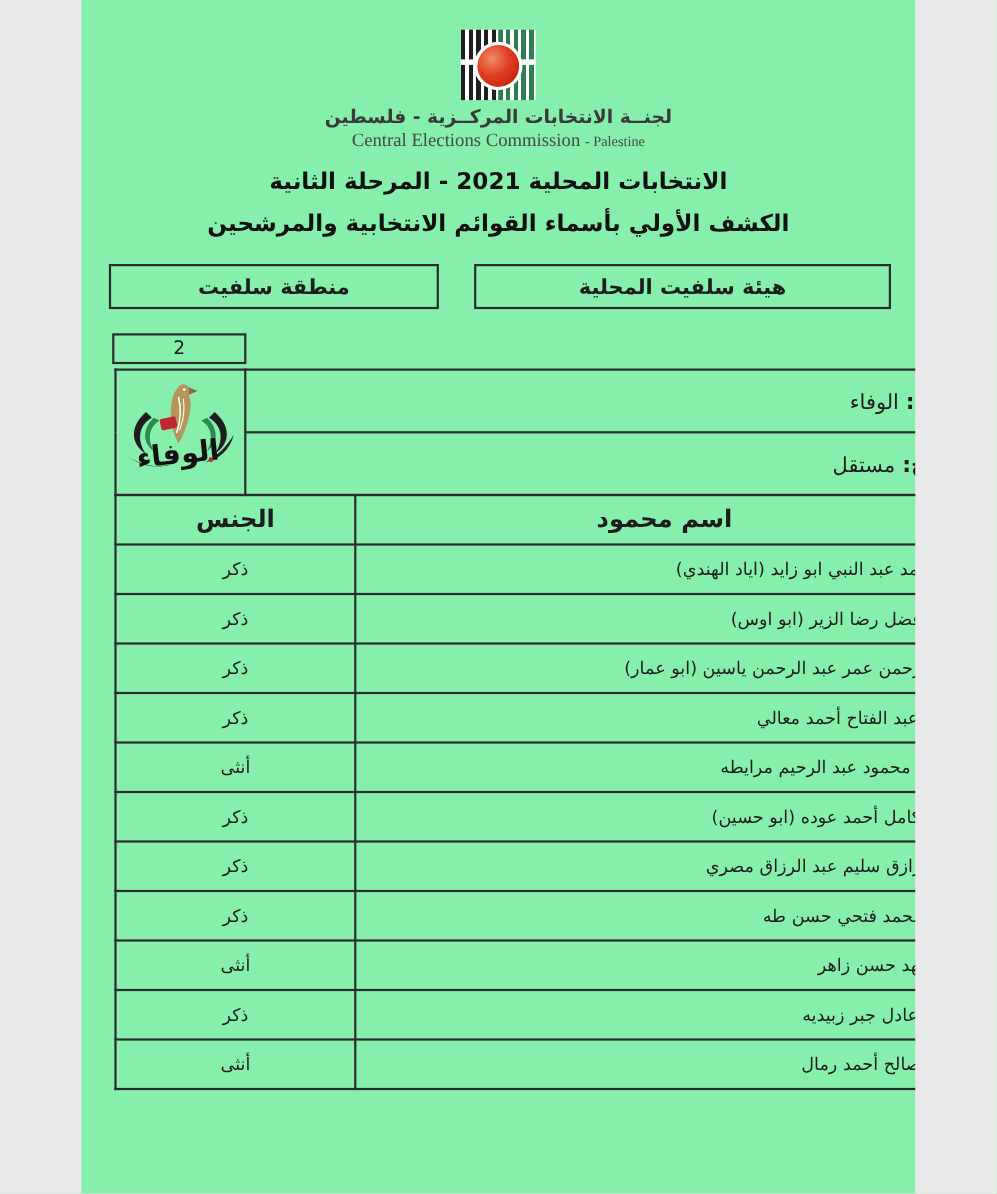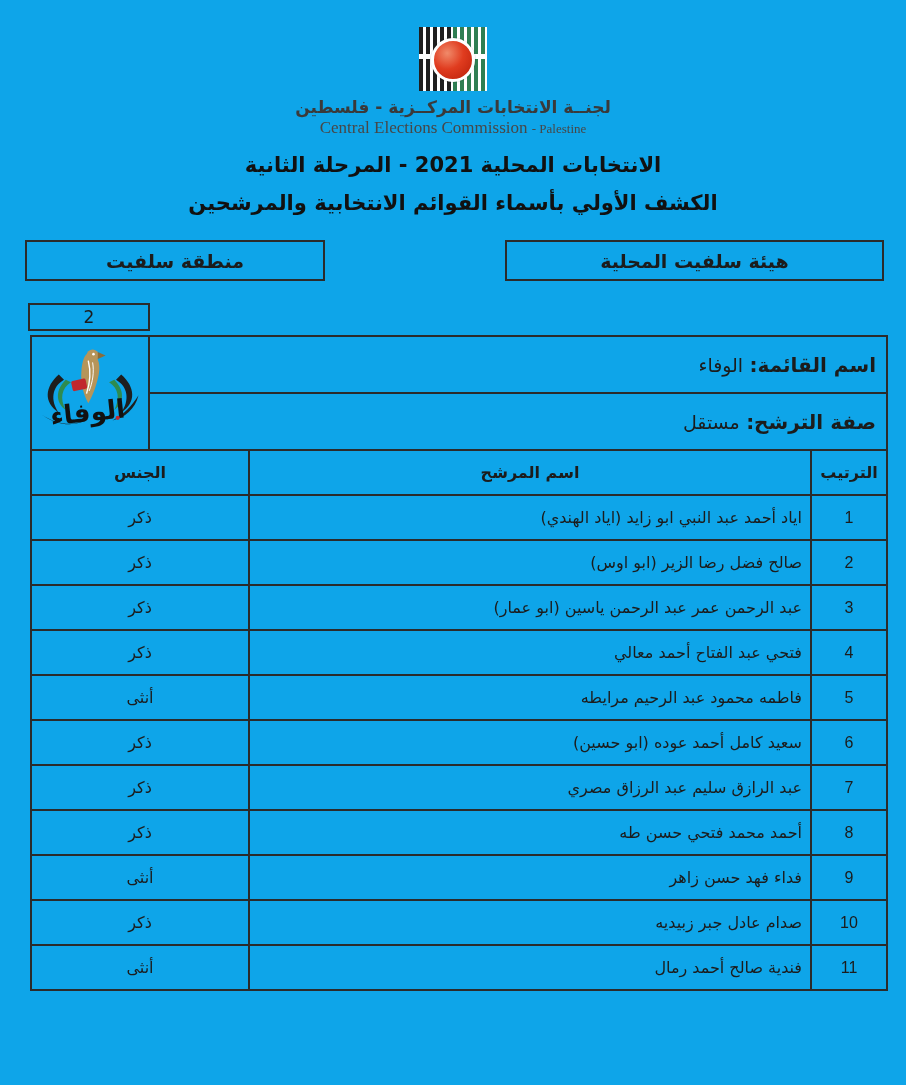--- a/index.html
+++ b/index.html
@@ -4,7 +4,7 @@
 <style>
   html,body{margin:0;padding:0;background:#e9e9e9;}
   .page{
-    width:906px;height:1085px;margin:0 auto;background:#0ea5e9;
+    width:758px;height:1085px;margin:0 auto;background:#86efac;
     font-family:"DejaVu Sans","Liberation Serif",sans-serif;
     color:#1c1c1c;position:relative;overflow:hidden;box-sizing:border-box;
   }

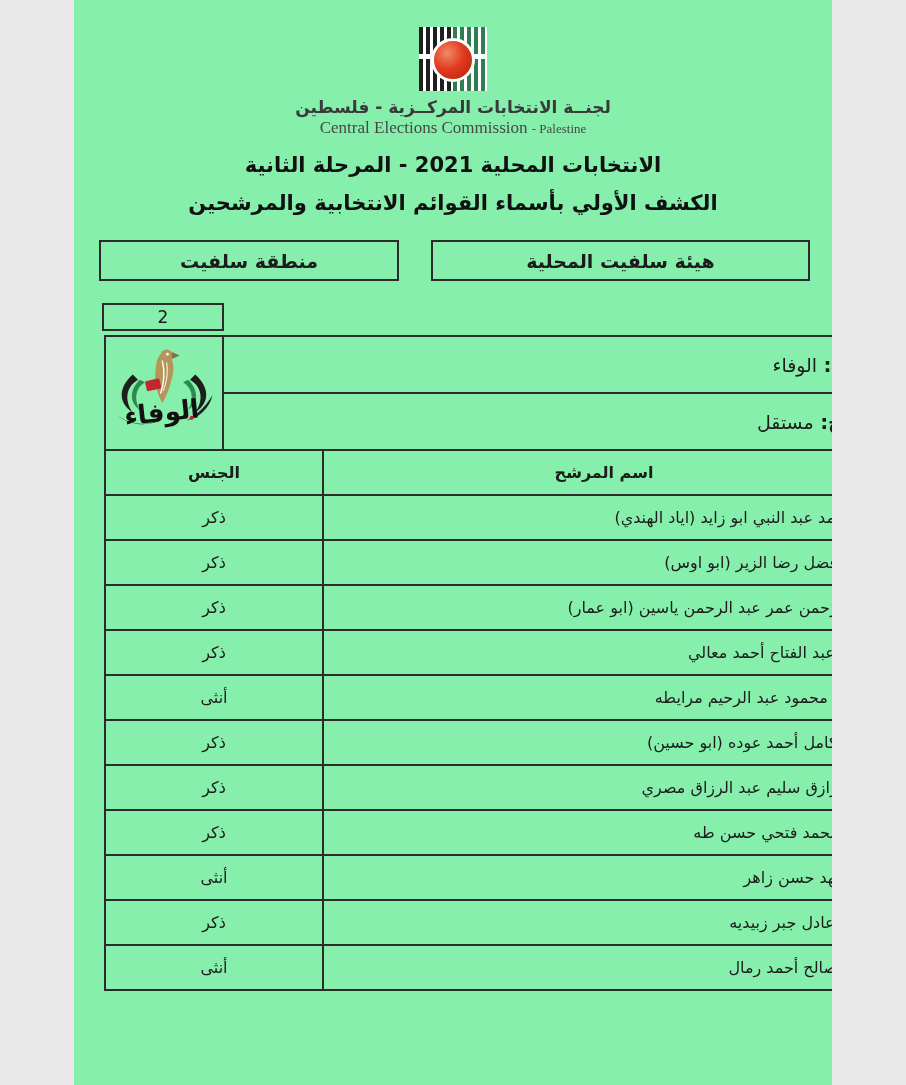--- a/index.html
+++ b/index.html
@@ -44,7 +44,7 @@
   .info-value{font-weight:normal;font-size:19px;}
   .logo-cell{width:118px;text-align:center;vertical-align:middle;padding:2px;}
   .main-table{margin-top:-2px;}
-  .main-table th{height:45px;font-size:16px;font-weight:bold;text-align:center;vertical-align:middle;}
+  .main-table th{height:45px;font-size:22px;font-weight:bold;text-align:center;vertical-align:middle;}
   .main-table td{height:45px;font-size:16px;vertical-align:middle;}
   .cell-order{text-align:center;font-family:"Liberation Sans","DejaVu Sans",sans-serif;}
   .cell-name{text-align:right;padding-right:8px;}

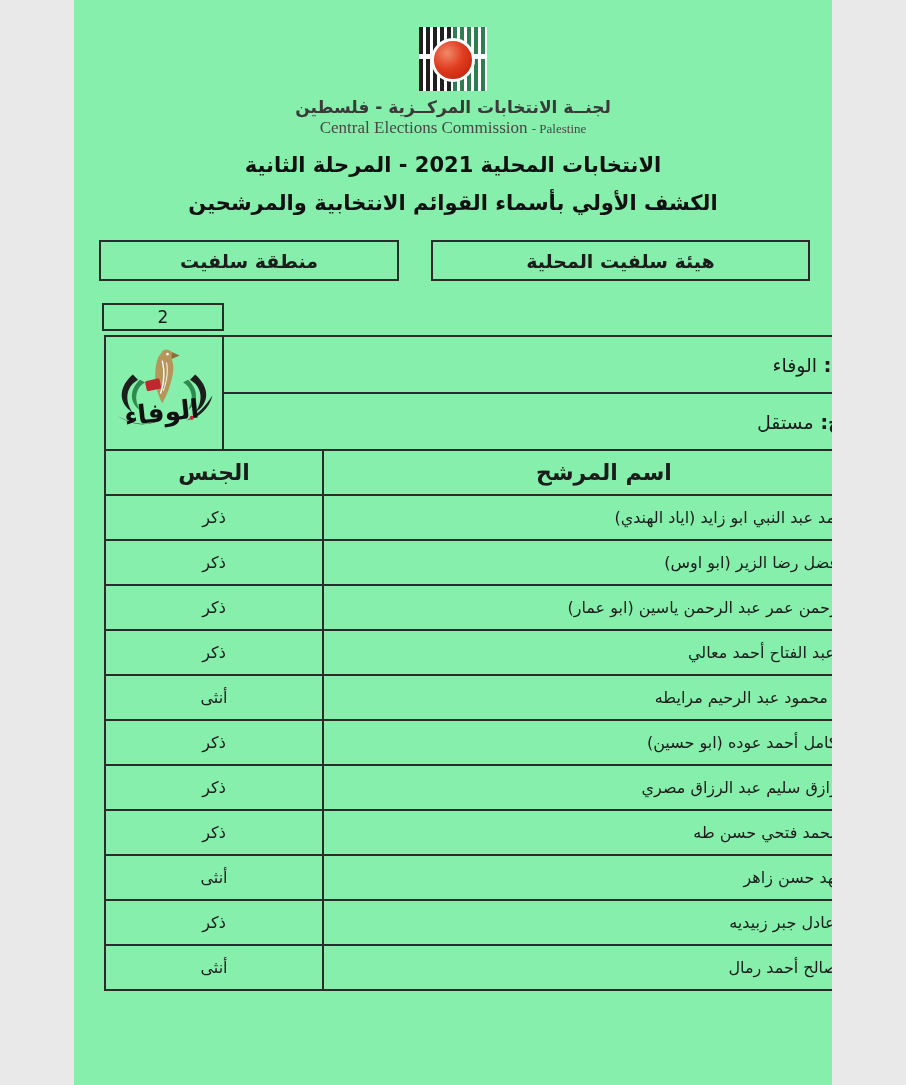--- a/index.html
+++ b/index.html
@@ -137,7 +137,7 @@
       <tbody>
           <tr>
         <th>الترتيب</th>
-        <th>اسم المرشح</th>
+        <th>اسم محمود</th>
         <th>الجنس</th>
       </tr>
       <tr>

